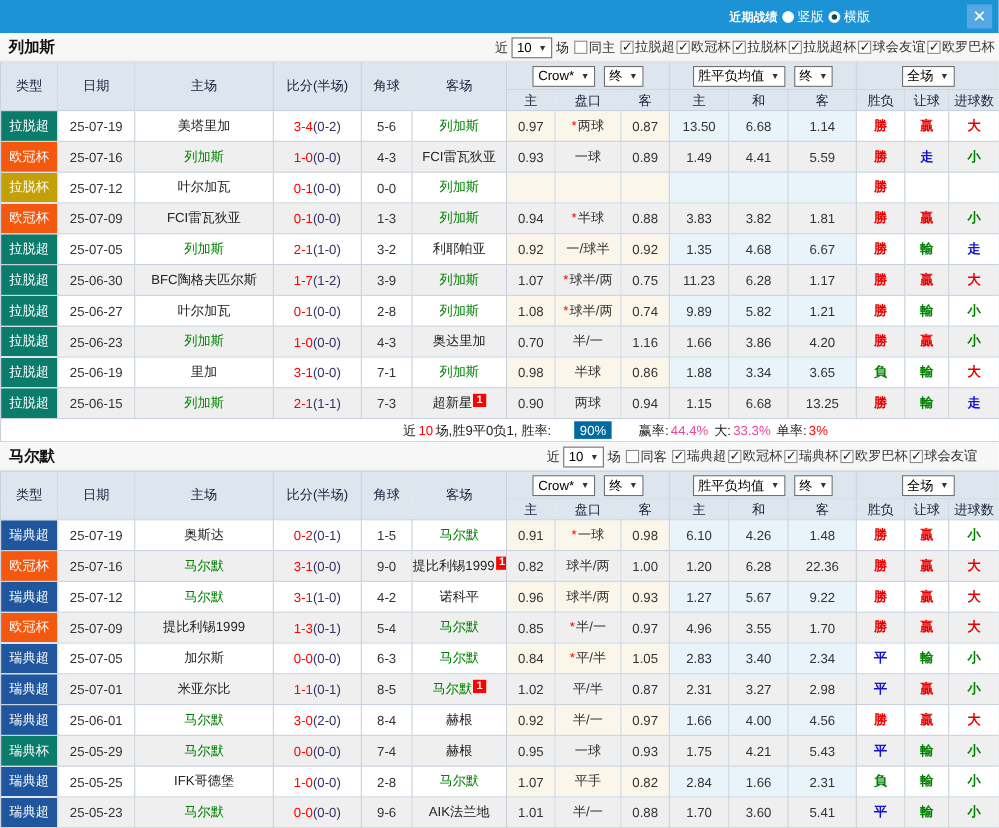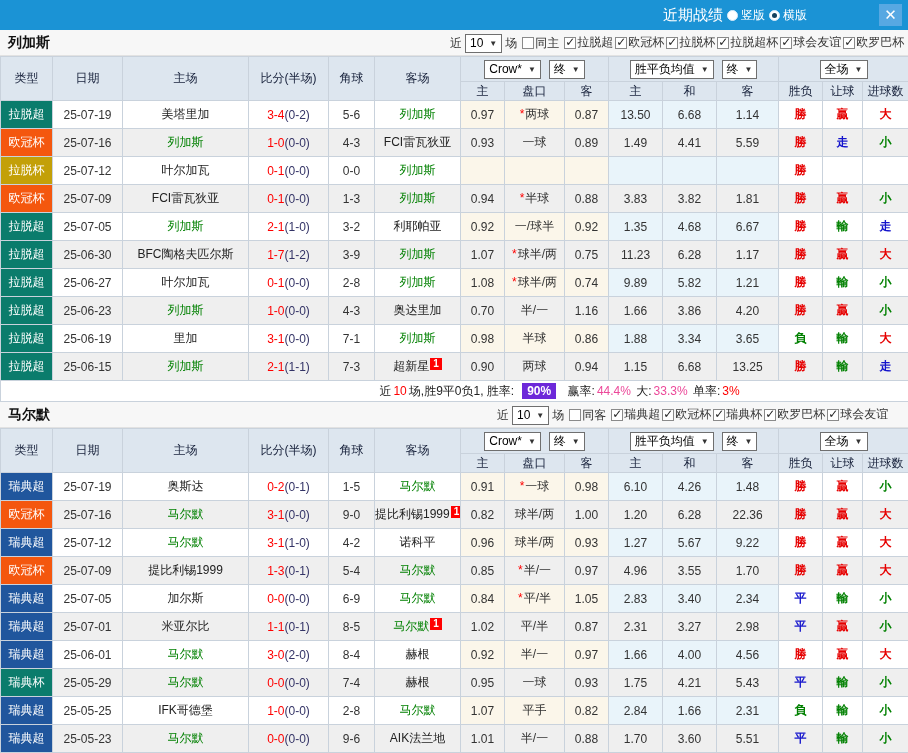--- a/index.html
+++ b/index.html
@@ -8,7 +8,7 @@
 
 .titlebar{height:30px;background:#1b93d5;position:relative}
 .title-group{position:absolute;left:663px;top:0;height:30px;display:flex;align-items:center;gap:4px}
-.page-title{color:#fff;font-weight:normal;font-size:15px}
+.page-title{color:#fff;font-weight:bold;font-size:11px}
 .radio-label{display:inline-flex;align-items:center;gap:3px;color:#fff;cursor:pointer}
 .radio{width:11px;height:11px;border-radius:50%;background:#fff;border:1px solid #d8ecfa;display:inline-block;position:relative}
 .radio.sel::after{content:"";position:absolute;left:2px;top:2px;width:5px;height:5px;border-radius:50%;background:#15425e}

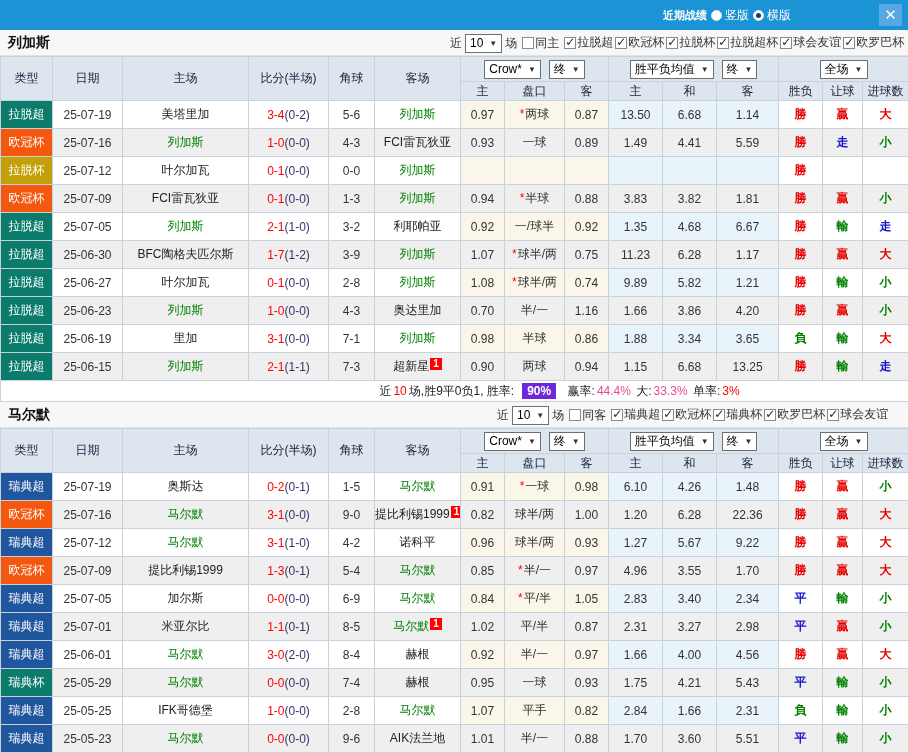--- a/index.html
+++ b/index.html
@@ -48,7 +48,7 @@
 tfoot span{margin:0 1px}
 .t-red{color:#f00}
 .t-blue{color:#ec4899}
-.rate-badge{background:#6d28d9;color:#fff;font-weight:bold;padding:1px 5px;margin:0 7px}
+.rate-badge{background:#0369a1;color:#fff;font-weight:normal;padding:1px 5px;margin:0 20px}
 </style>
 </head>
 <body>

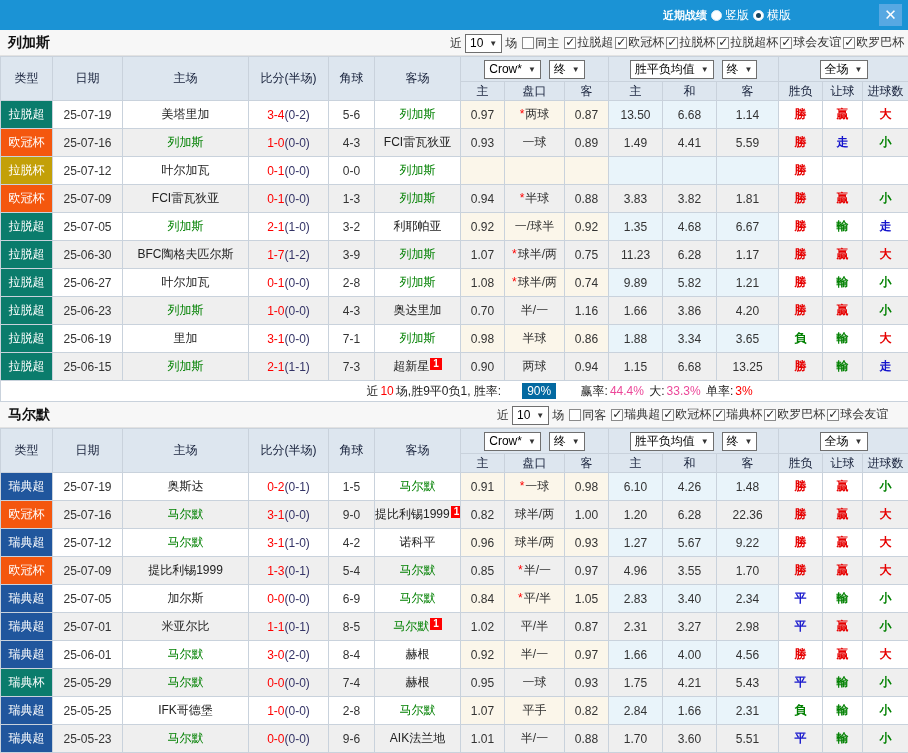--- a/index.html
+++ b/index.html
@@ -526,7 +526,7 @@
           <td class="c-date">25-07-05</td>
           <td class="c-team"><span class="tn">加尔斯</span></td>
           <td class="c-score"><span class="ft">0-0</span><span class="ht">(0-0)</span></td>
-          <td class="c-corner">6-9</td>
+          <td class="c-corner">6-3</td>
           <td class="c-team"><span class="tn tracked">马尔默</span></td>
           <td class="c-crow">0.84</td>
           <td class="c-crow c-plate"><span class="star">*</span><span>平/半</span></td>

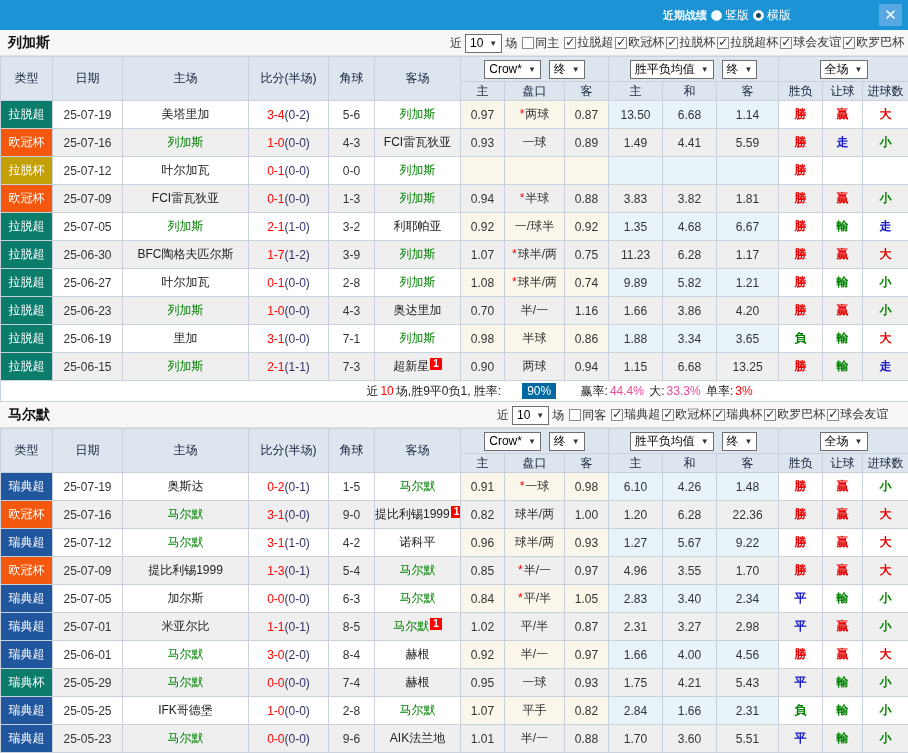--- a/index.html
+++ b/index.html
@@ -618,7 +618,7 @@
           <td class="c-crow">0.88</td>
           <td class="c-mean">1.70</td>
           <td class="c-mean">3.60</td>
-          <td class="c-mean">5.51</td>
+          <td class="c-mean">5.41</td>
           <td class="c-res"><span style="color: rgb(20, 20, 204);">平</span></td>
           <td class="c-res"><span style="color: rgb(0, 128, 0);">輸</span></td>
           <td class="c-res"><span style="color: rgb(0, 128, 0);">小</span></td>

